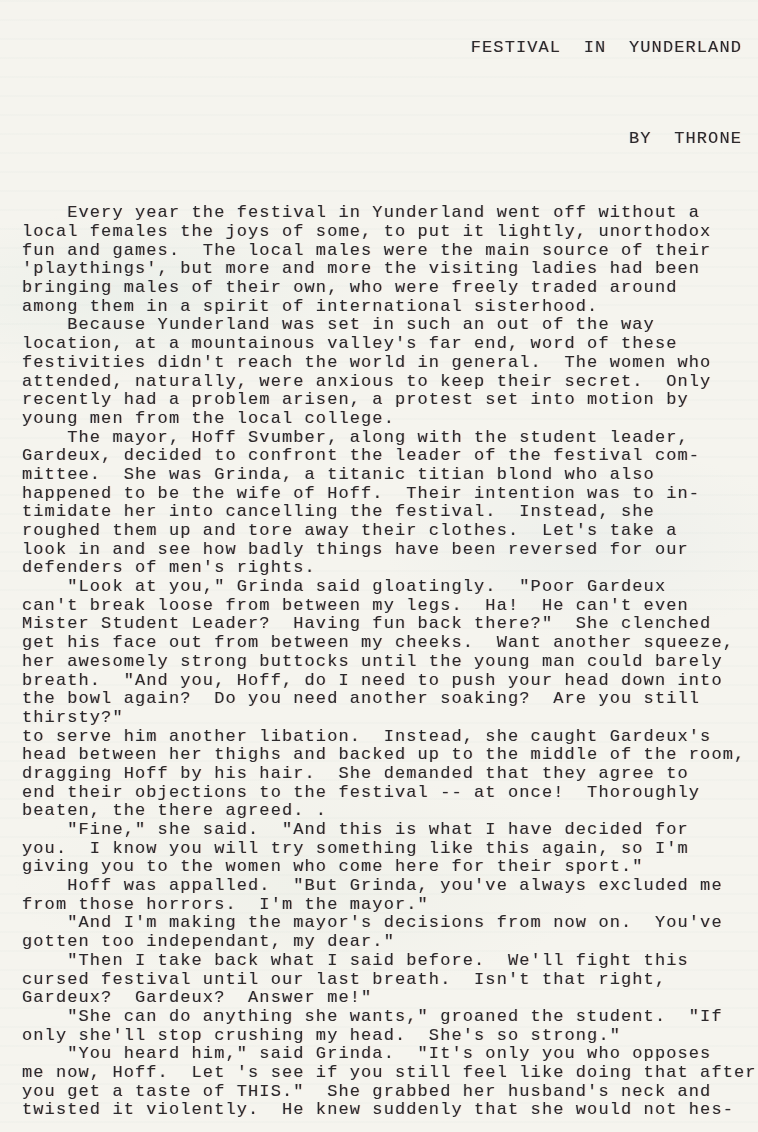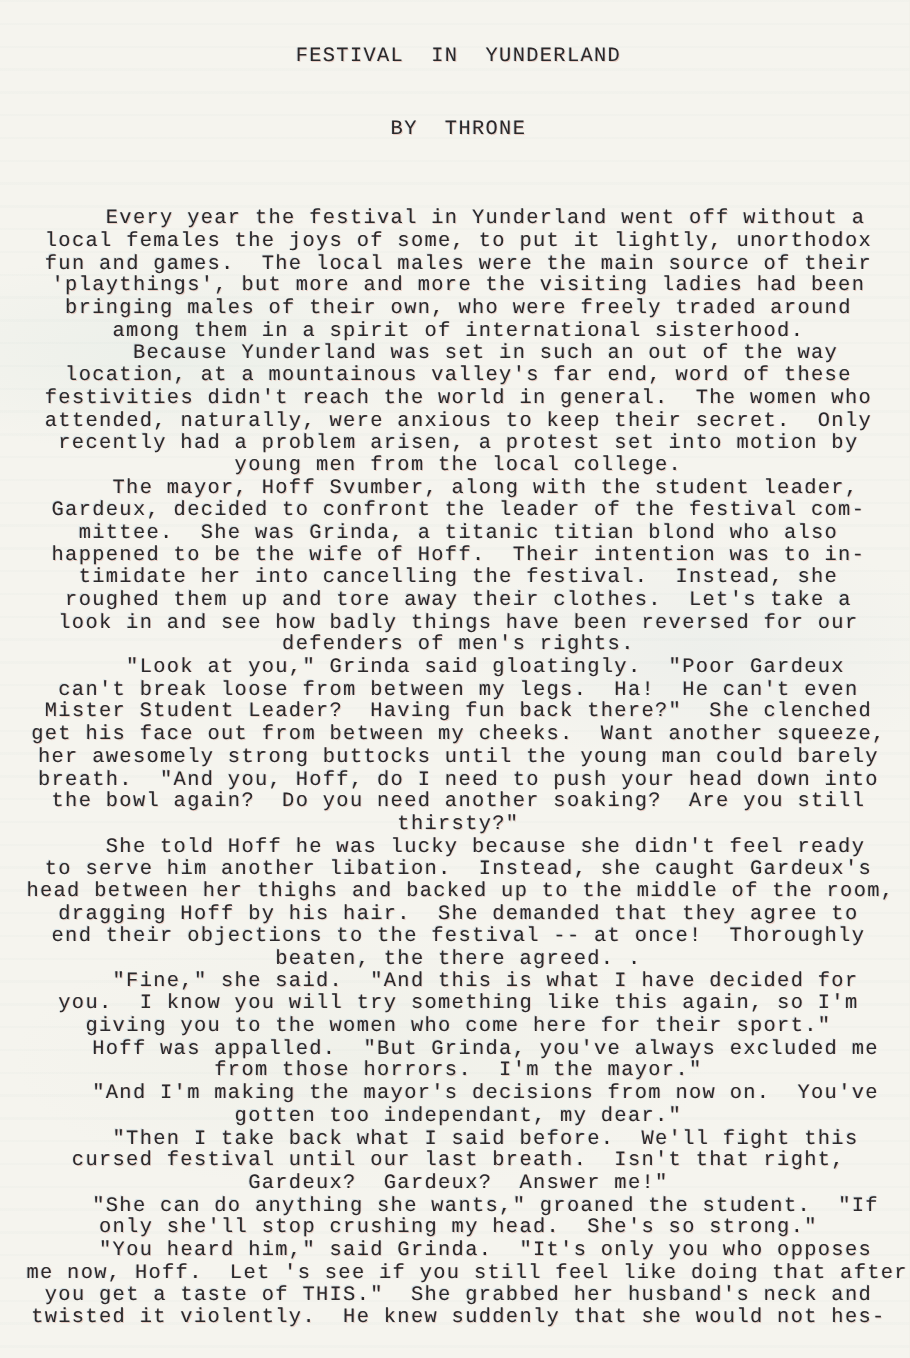--- a/index.html
+++ b/index.html
@@ -36,7 +36,7 @@
       -0.7px -0.3px 0 rgba(60,135,185,0.20);
   }
   .doc-header {
-    text-align: center;
+    text-align: right;
     white-space: pre;
   }
   .doc-byline {

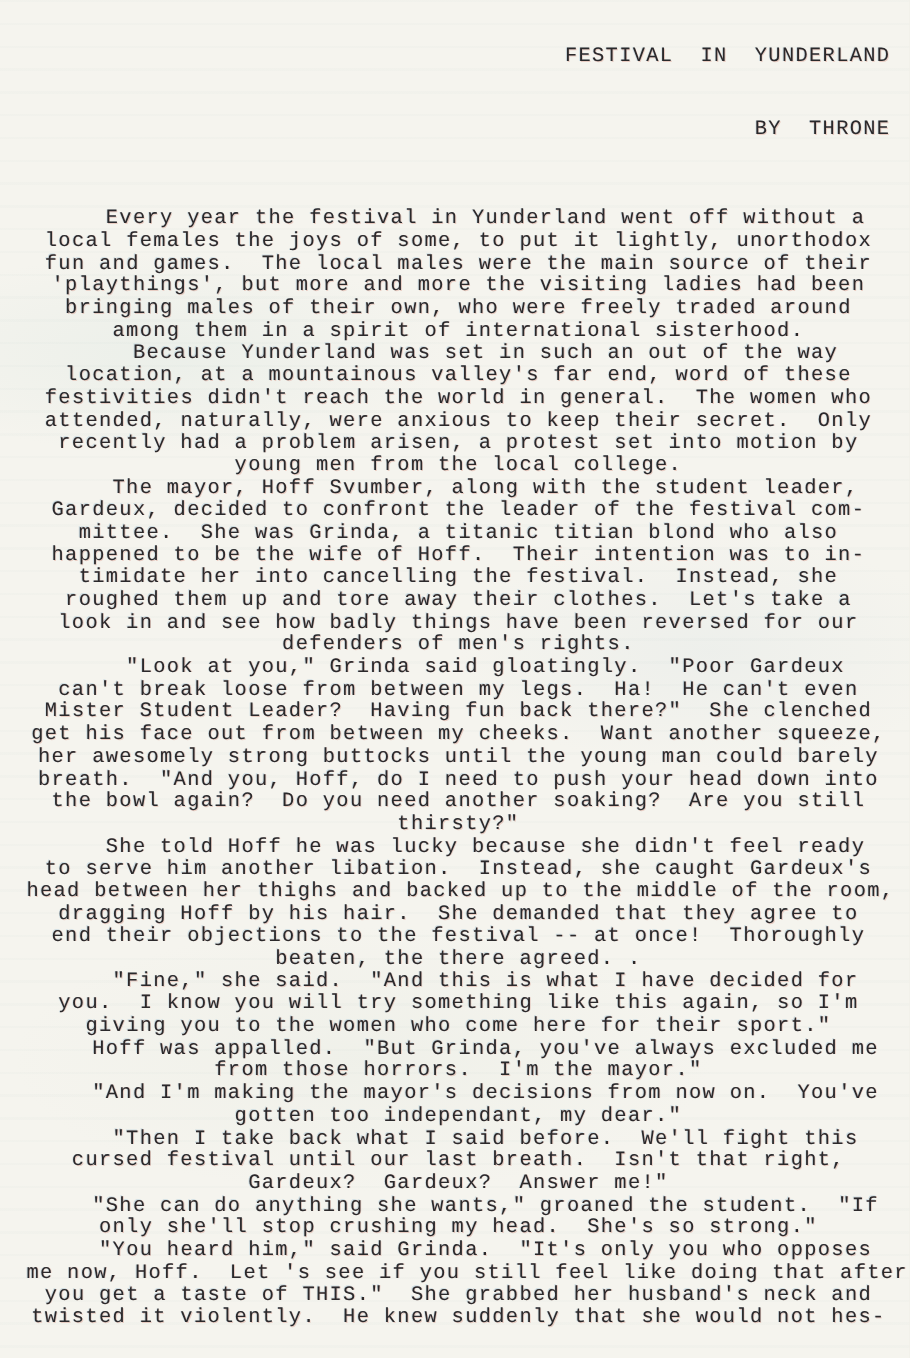--- a/index.html
+++ b/index.html
@@ -40,7 +40,7 @@
     white-space: pre;
   }
   .doc-byline {
-    margin-top: 4px;
+    margin-top: 34px;
   }
   .doc-body {
     margin-top: 18.7px;

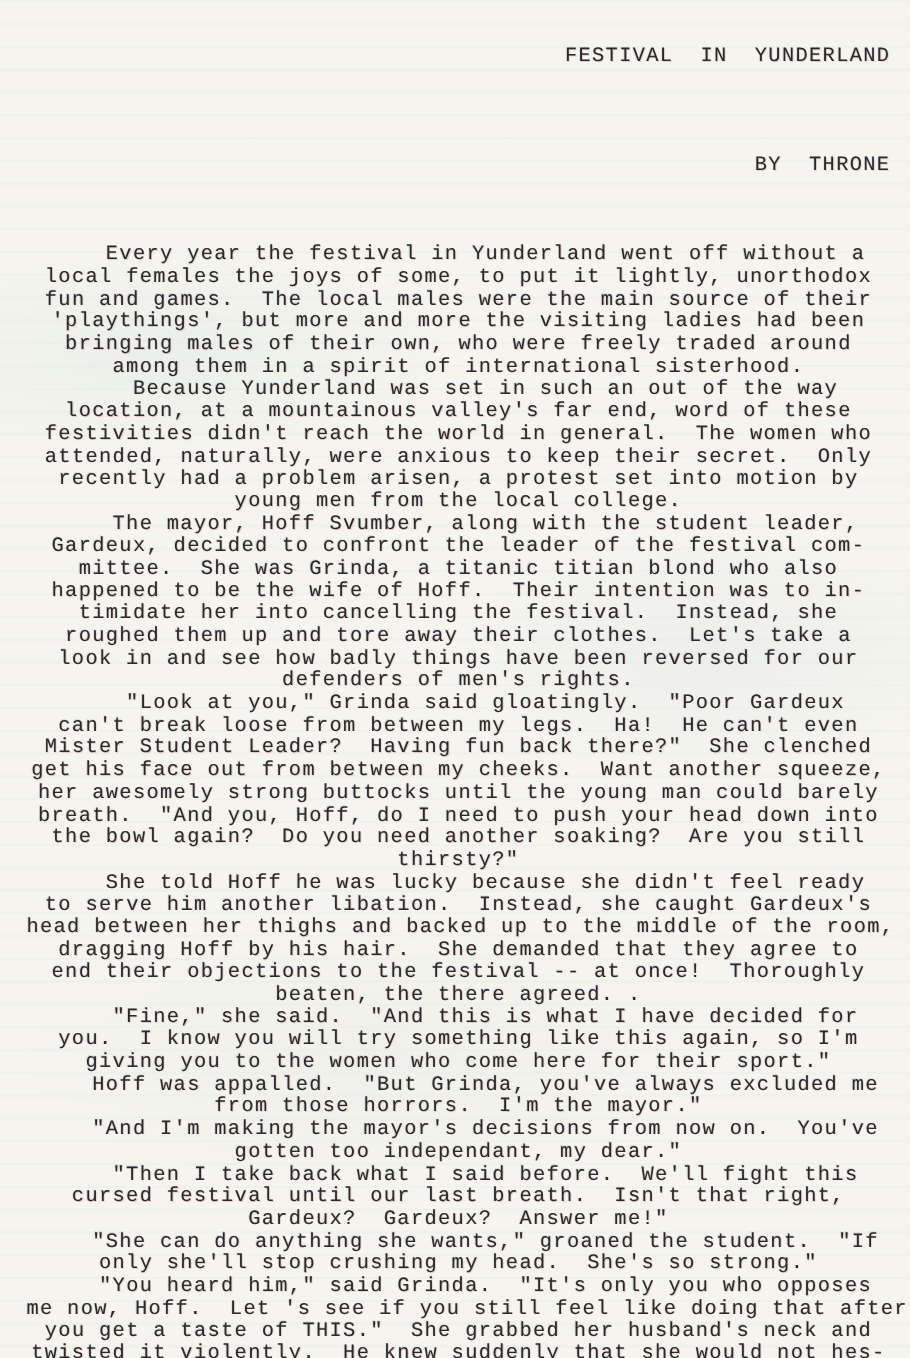--- a/index.html
+++ b/index.html
@@ -48,7 +48,6 @@
   .body-line {
     white-space: pre;
     height: 18.7px;
-    text-align: center;
   }
 </style>
 </head>

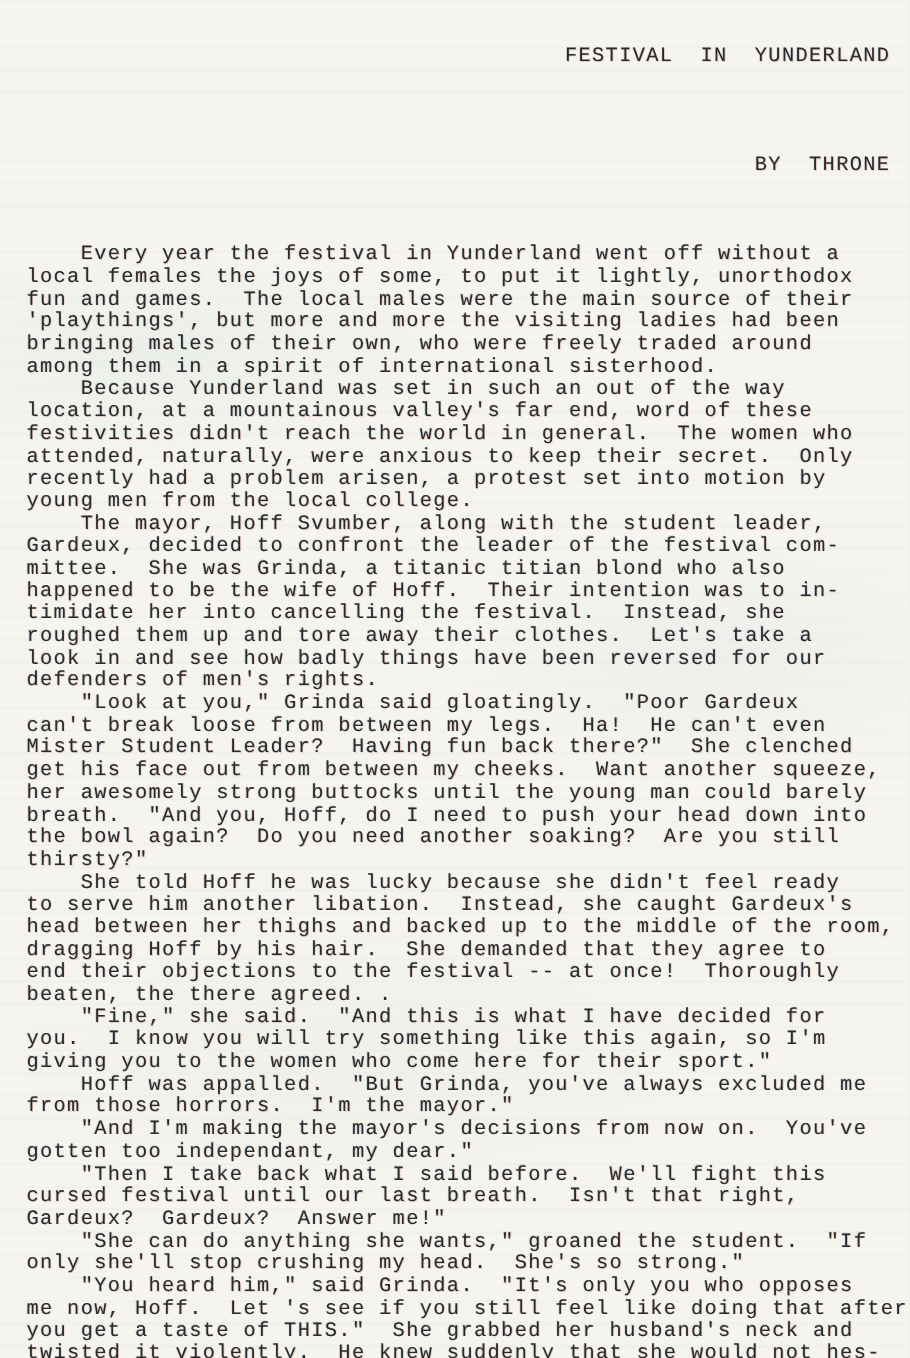--- a/index.html
+++ b/index.html
@@ -87,7 +87,6 @@
       <div class="body-line">breath.  "And you, Hoff, do I need to push your head down into</div>
       <div class="body-line">the bowl again?  Do you need another soaking?  Are you still</div>
       <div class="body-line">thirsty?"</div>
-      <div class="body-line">    She told Hoff he was lucky because she didn't feel ready</div>
       <div class="body-line">to serve him another libation.  Instead, she caught Gardeux's</div>
       <div class="body-line">head between her thighs and backed up to the middle of the room,</div>
       <div class="body-line">dragging Hoff by his hair.  She demanded that they agree to</div>

